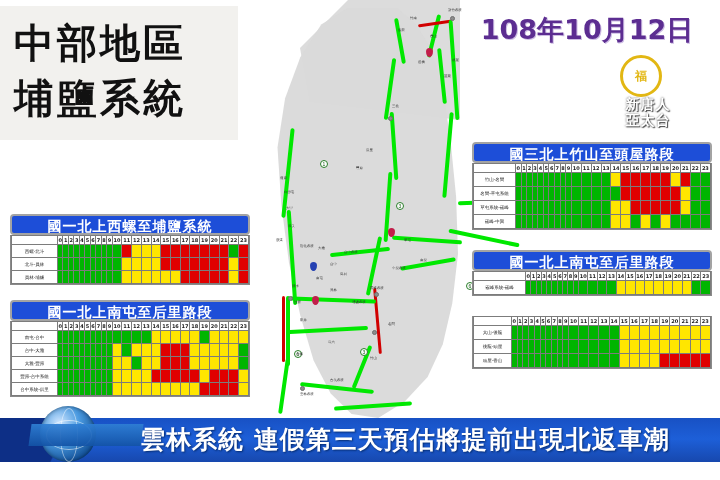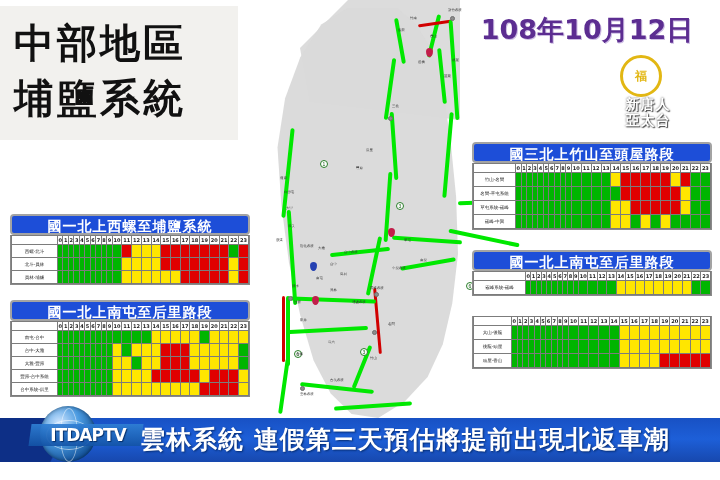--- a/index.html
+++ b/index.html
@@ -963,7 +963,6 @@
   <div id="logo">
     <div class="globe"></div>
     <div class="bar"></div>
-    <div class="wordmark">ITDAPTV</div>
   </div>
 
 </div>

